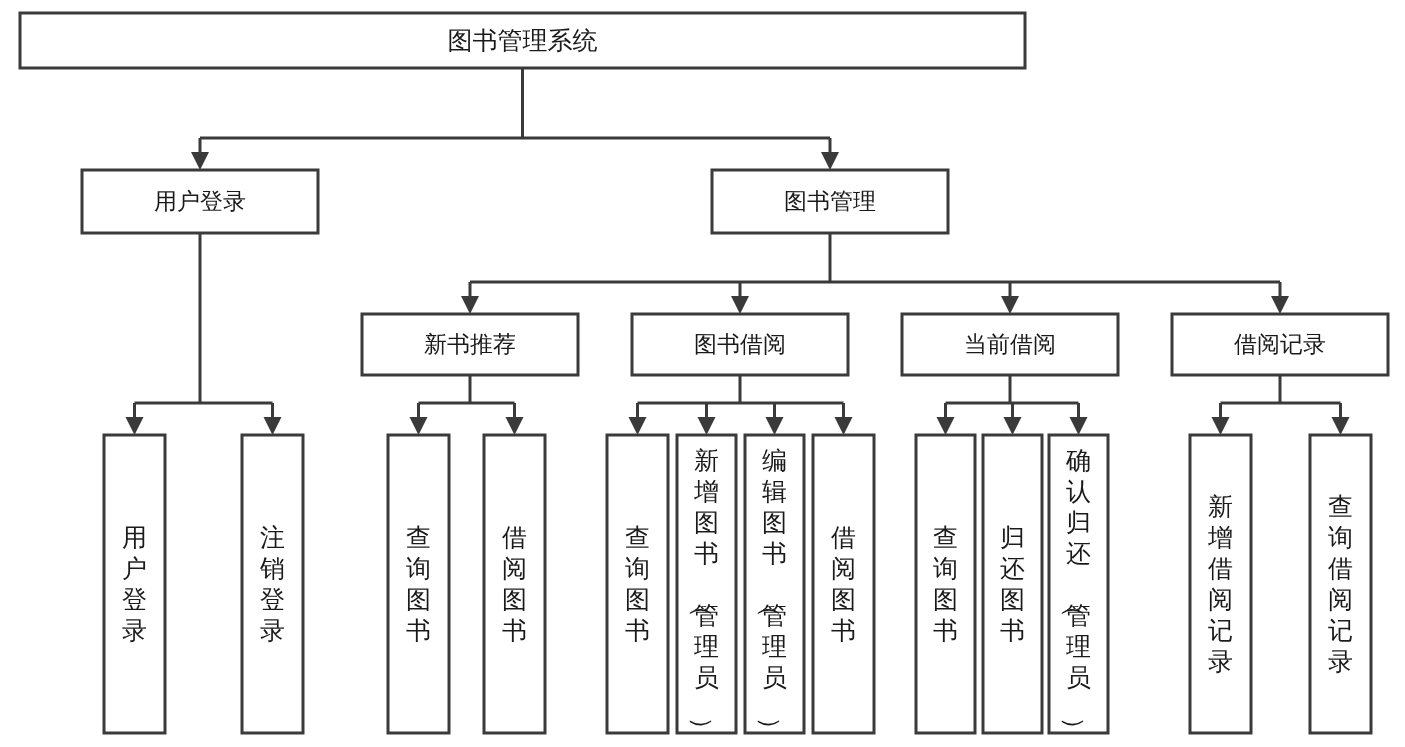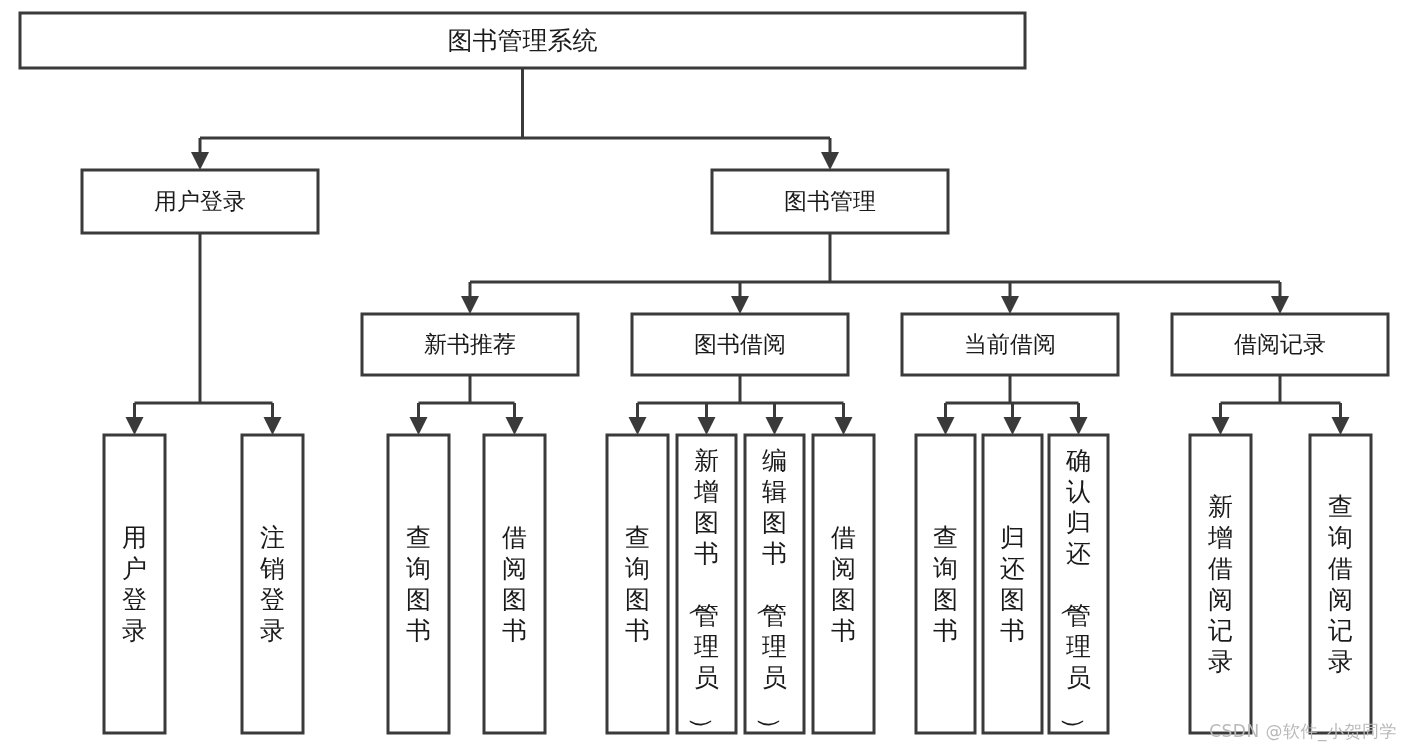--- a/index.html
+++ b/index.html
@@ -225,7 +225,6 @@
         </g>
       </g>
   </svg>
-  <div class="watermark">CSDN @软件_小贺同学</div>
 </div>
 
 </body></html>

